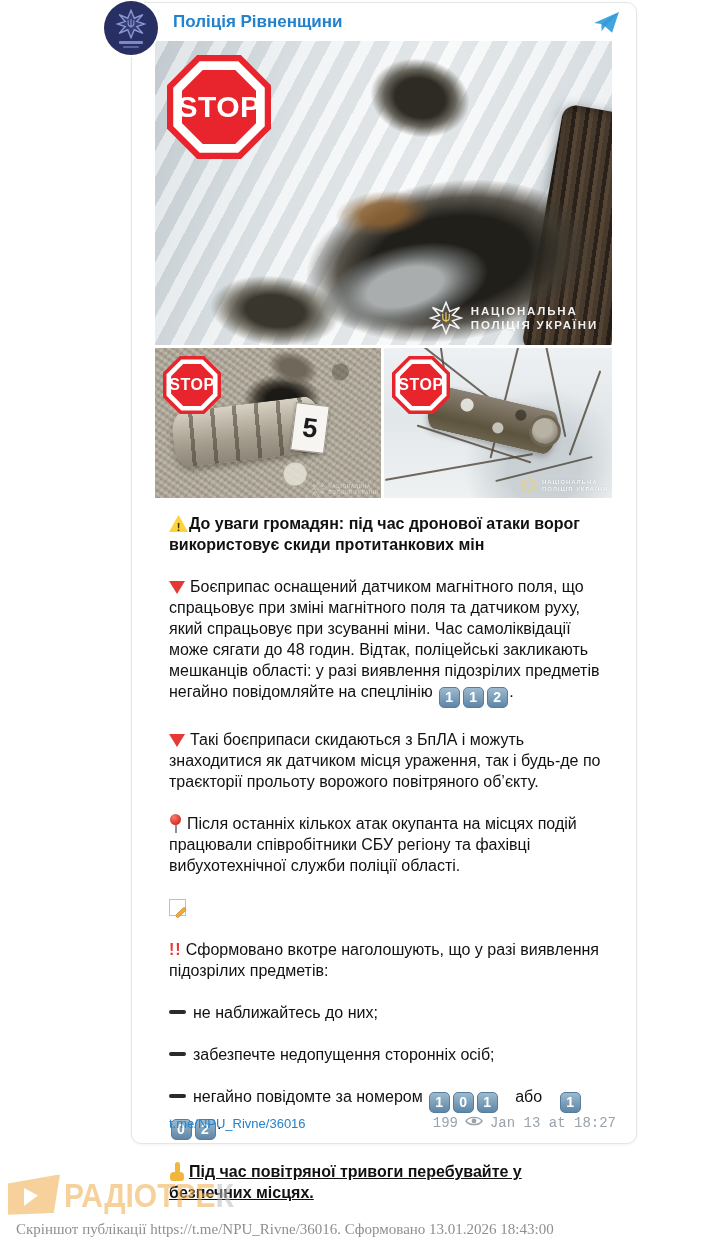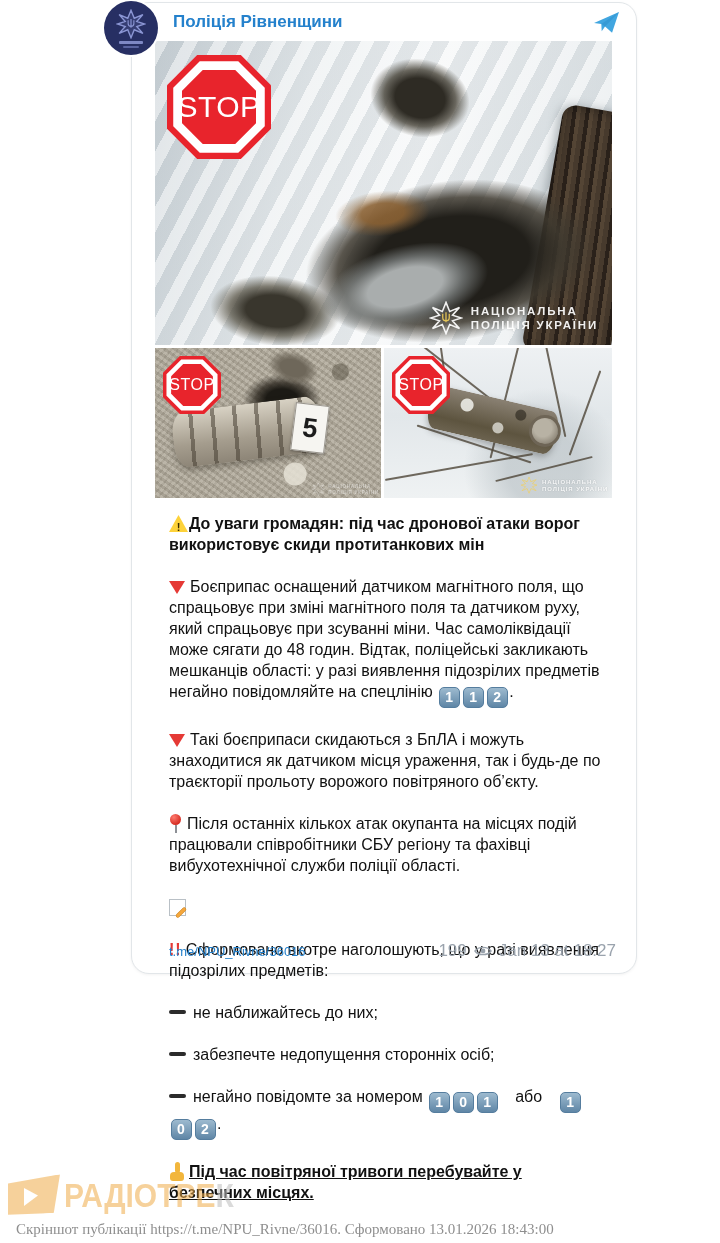--- a/index.html
+++ b/index.html
@@ -9,8 +9,8 @@
   }
   
   .card {
-    position:absolute; left:131px; top:2px; width:506px; height:972px;
-    background:#fff; border:1px solid #e2e6e9; border-radius:18px;
+    position:absolute; left:131px; top:2px; width:506px; height:1142px;
+    background:#fff; border:1px solid #e2e6e9; border-radius:10px;
     box-sizing:border-box; box-shadow:0 1px 3px rgba(0,0,0,.05);
   }
   .header { height:38px; display:flex; align-items:center; padding-left:41px; padding-right:16px; }

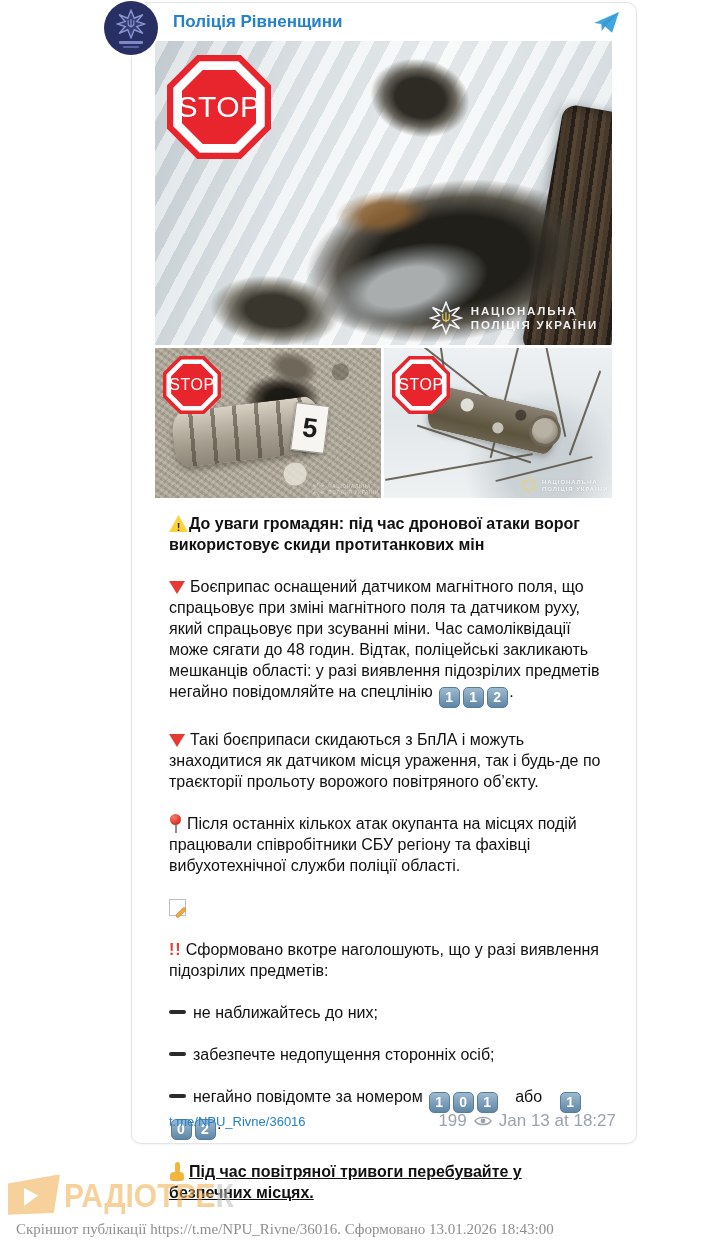--- a/index.html
+++ b/index.html
@@ -101,7 +101,7 @@
   .stop .o2 { inset:6%; background:#ffffff; }
   .stop .o3 { inset:14%; background:#e8242c; }
   .stop .t { position:absolute; inset:0; display:flex; align-items:center; justify-content:center;
-    color:#fff; font-weight:400; letter-spacing:.5px; }
+    color:#fff; font-weight:700; letter-spacing:.5px; }
   .stop-lg { left:12px; top:14px; width:104px; height:104px; }
   .stop-lg .t { font-size:30px; }
   .stop-sm { left:8px; top:8px; width:58px; height:58px; }

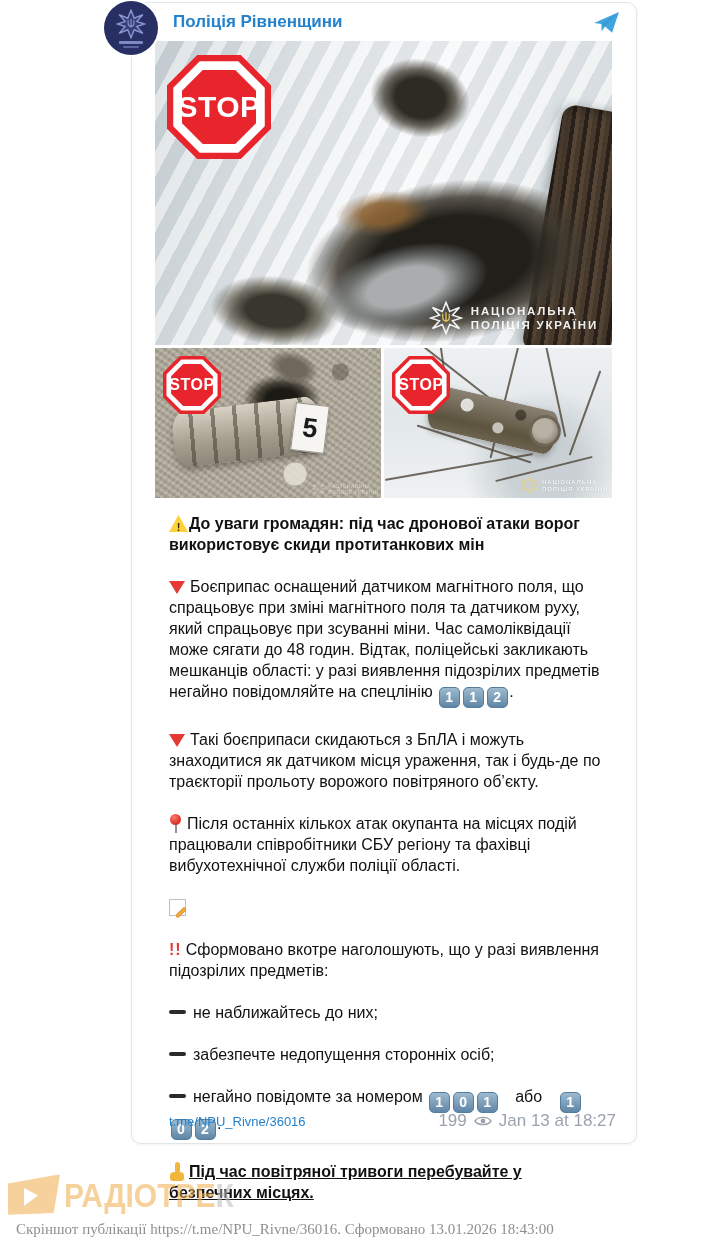--- a/index.html
+++ b/index.html
@@ -156,7 +156,7 @@
   
   .foot { position:absolute; left:37px; right:20px; bottom:12px; display:flex; align-items:center; }
   .post-link { flex:1; color:#2481cc; font-size:13px; text-decoration:none; }
-  .meta { display:flex; align-items:center; gap:7px; color:#9aa3ad; font-size:17px; }
+  .meta { display:flex; align-items:flex-start; gap:7px; color:#9aa3ad; font-size:14px;font-family:Liberation Mono, monospace; }
 
   
   .brand { position:absolute; left:8px; top:1177px; z-index:10; display:flex; align-items:center; gap:4px;

